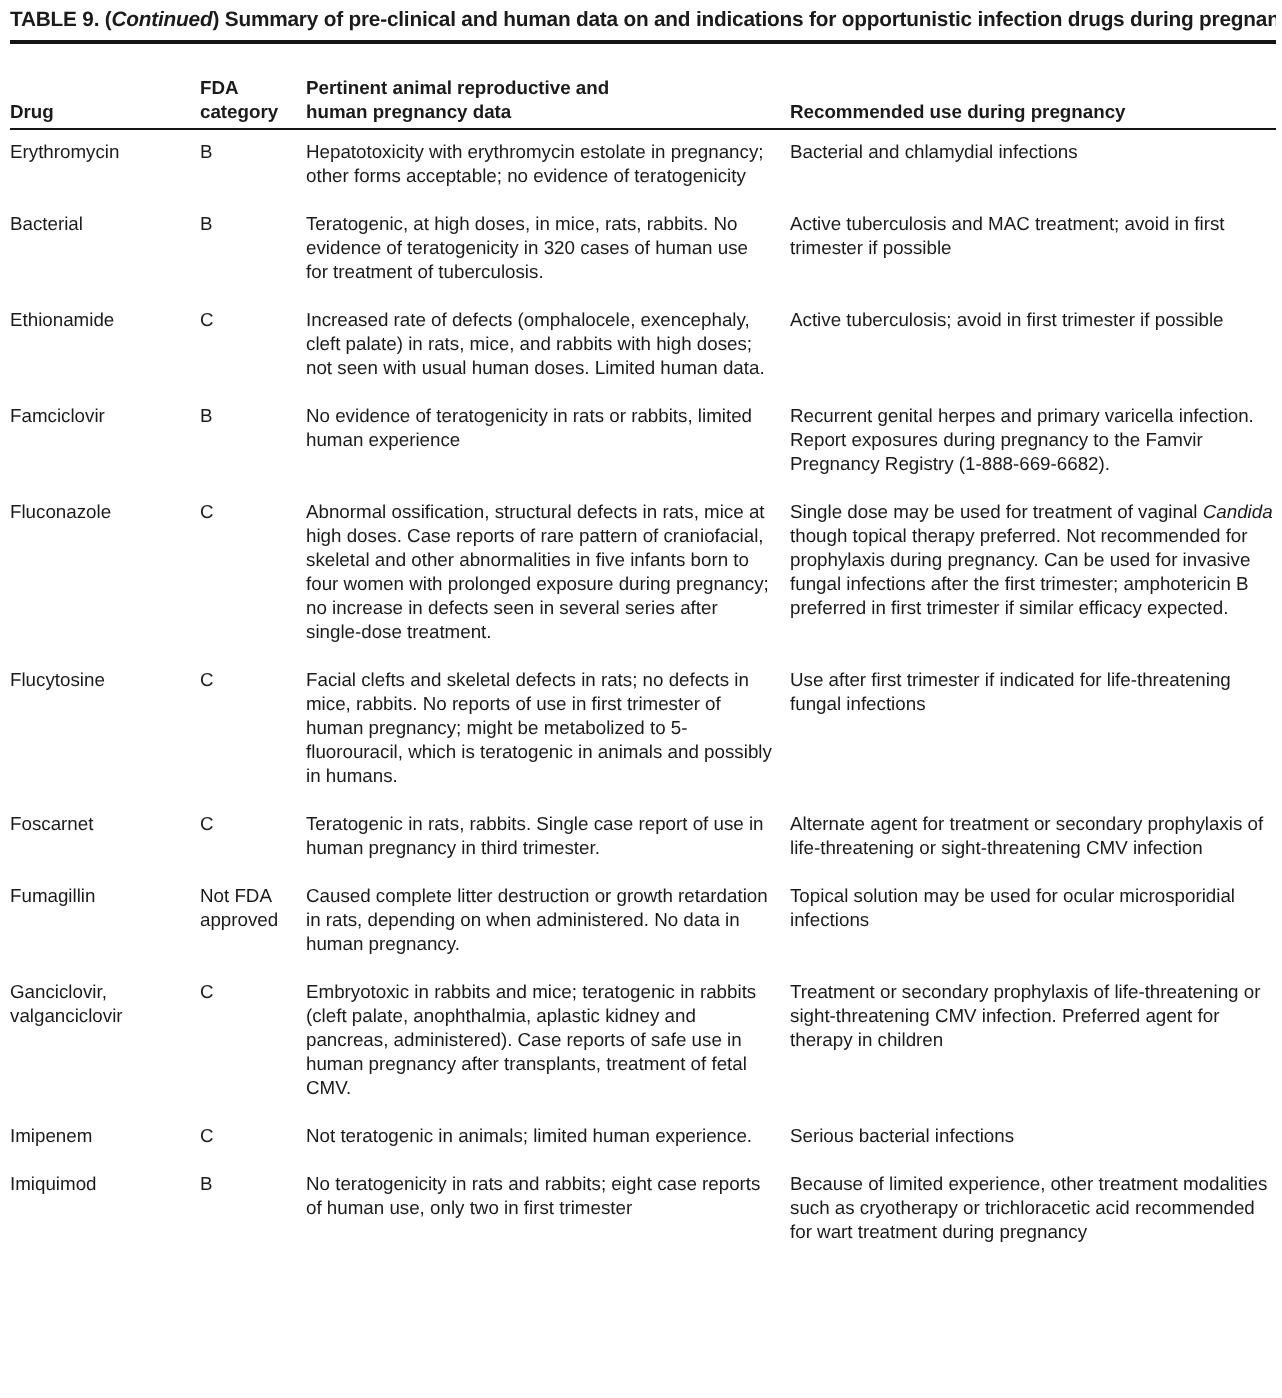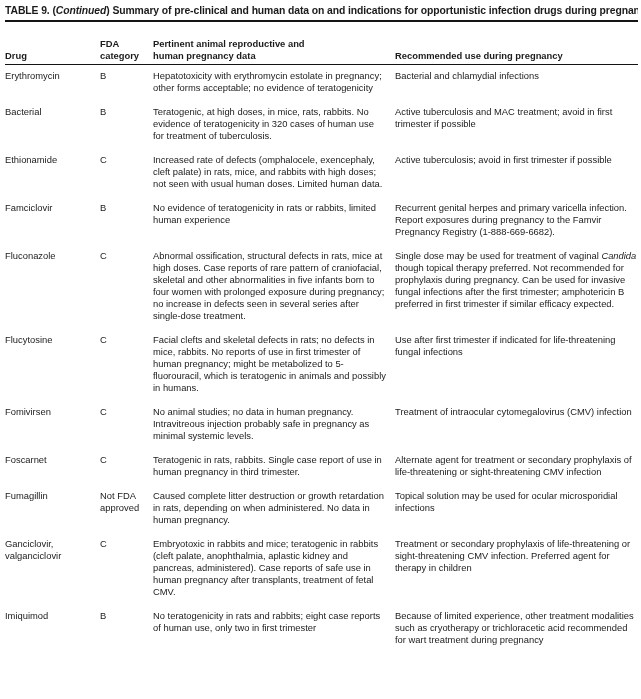--- a/index.html
+++ b/index.html
@@ -121,12 +121,6 @@
           <td>Use after first trimester if indicated for life-threatening fungal infections</td>
         </tr>
         <tr>
-          <td>Fomivirsen</td>
-          <td>C</td>
-          <td>No animal studies; no data in human pregnancy. Intravitreous injection probably safe in pregnancy as minimal systemic levels.</td>
-          <td>Treatment of intraocular cytomegalovirus (CMV) infection</td>
-        </tr>
-        <tr>
           <td>Foscarnet</td>
           <td>C</td>
           <td>Teratogenic in rats, rabbits. Single case report of use in human pregnancy in third trimester.</td>

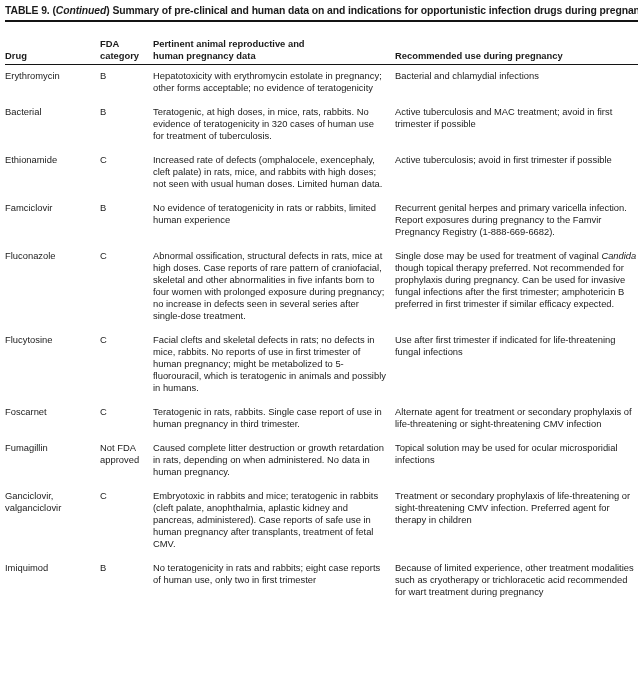--- a/index.html
+++ b/index.html
@@ -139,6 +139,12 @@
           <td>Treatment or secondary prophylaxis of life-threatening or sight-threatening CMV infection. Preferred agent for therapy in children</td>
         </tr>
         <tr>
+          <td>Imipenem</td>
+          <td>C</td>
+          <td>Not teratogenic in animals; limited human experience.</td>
+          <td>Serious bacterial infections</td>
+        </tr>
+        <tr>
           <td>Imiquimod</td>
           <td>B</td>
           <td>No teratogenicity in rats and rabbits; eight case reports of human use, only two in first trimester</td>

